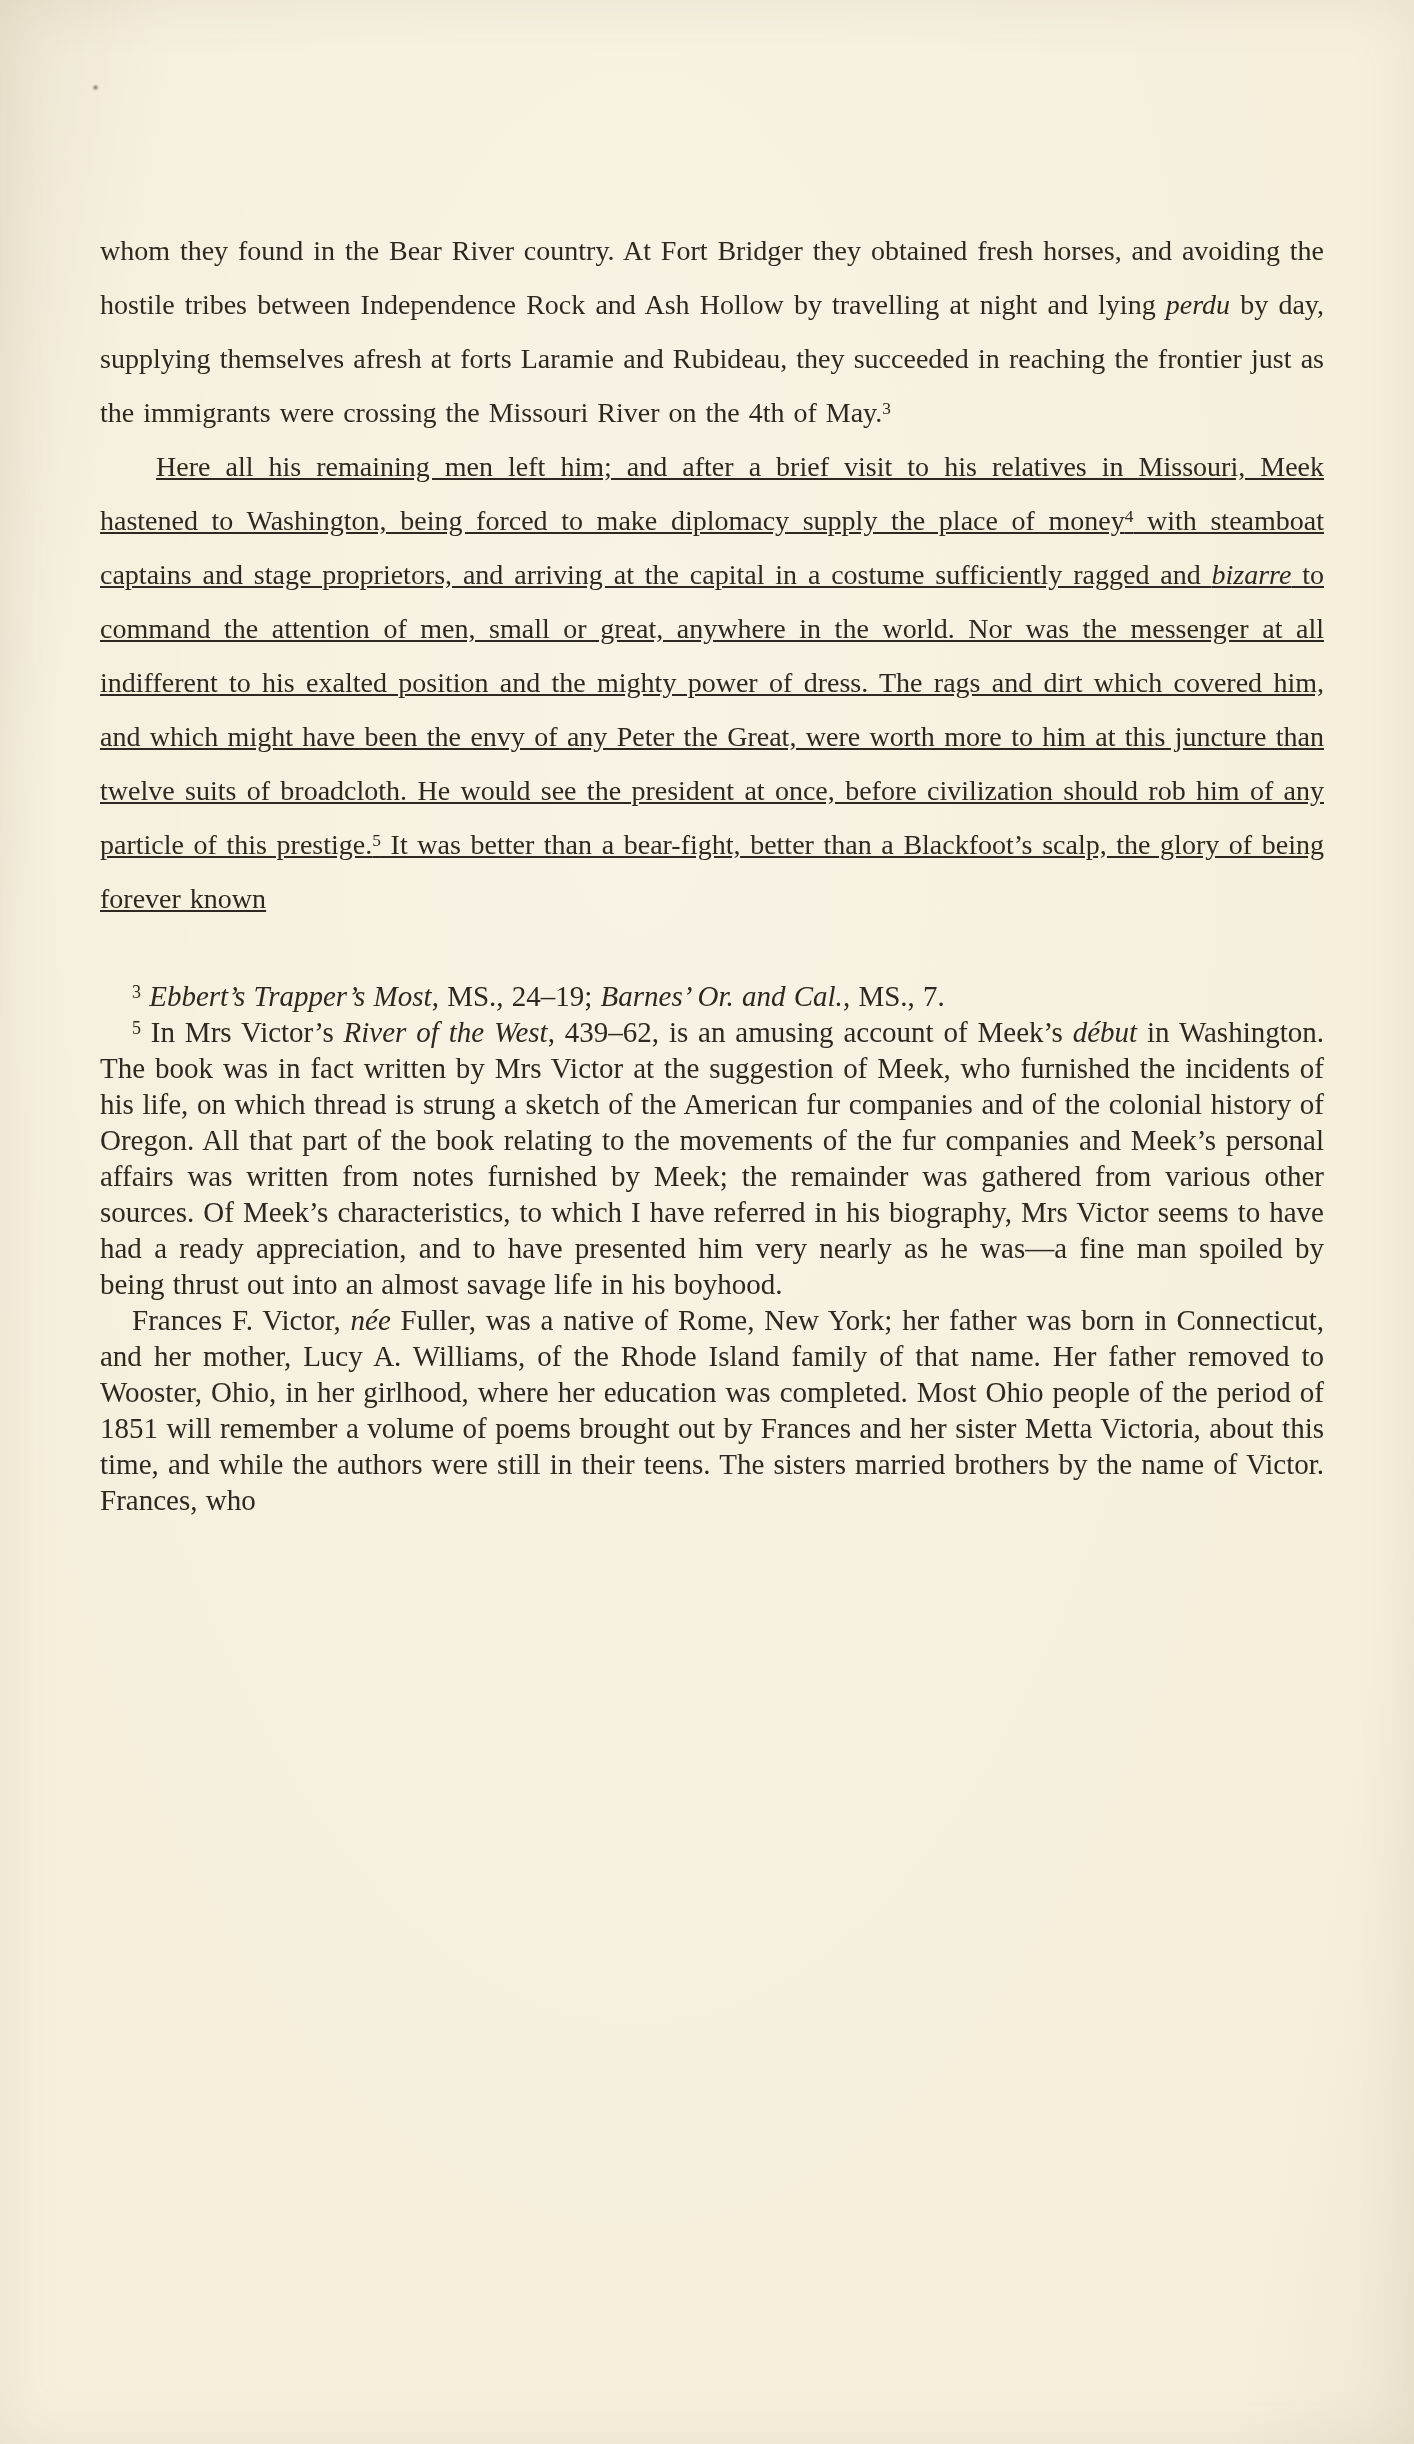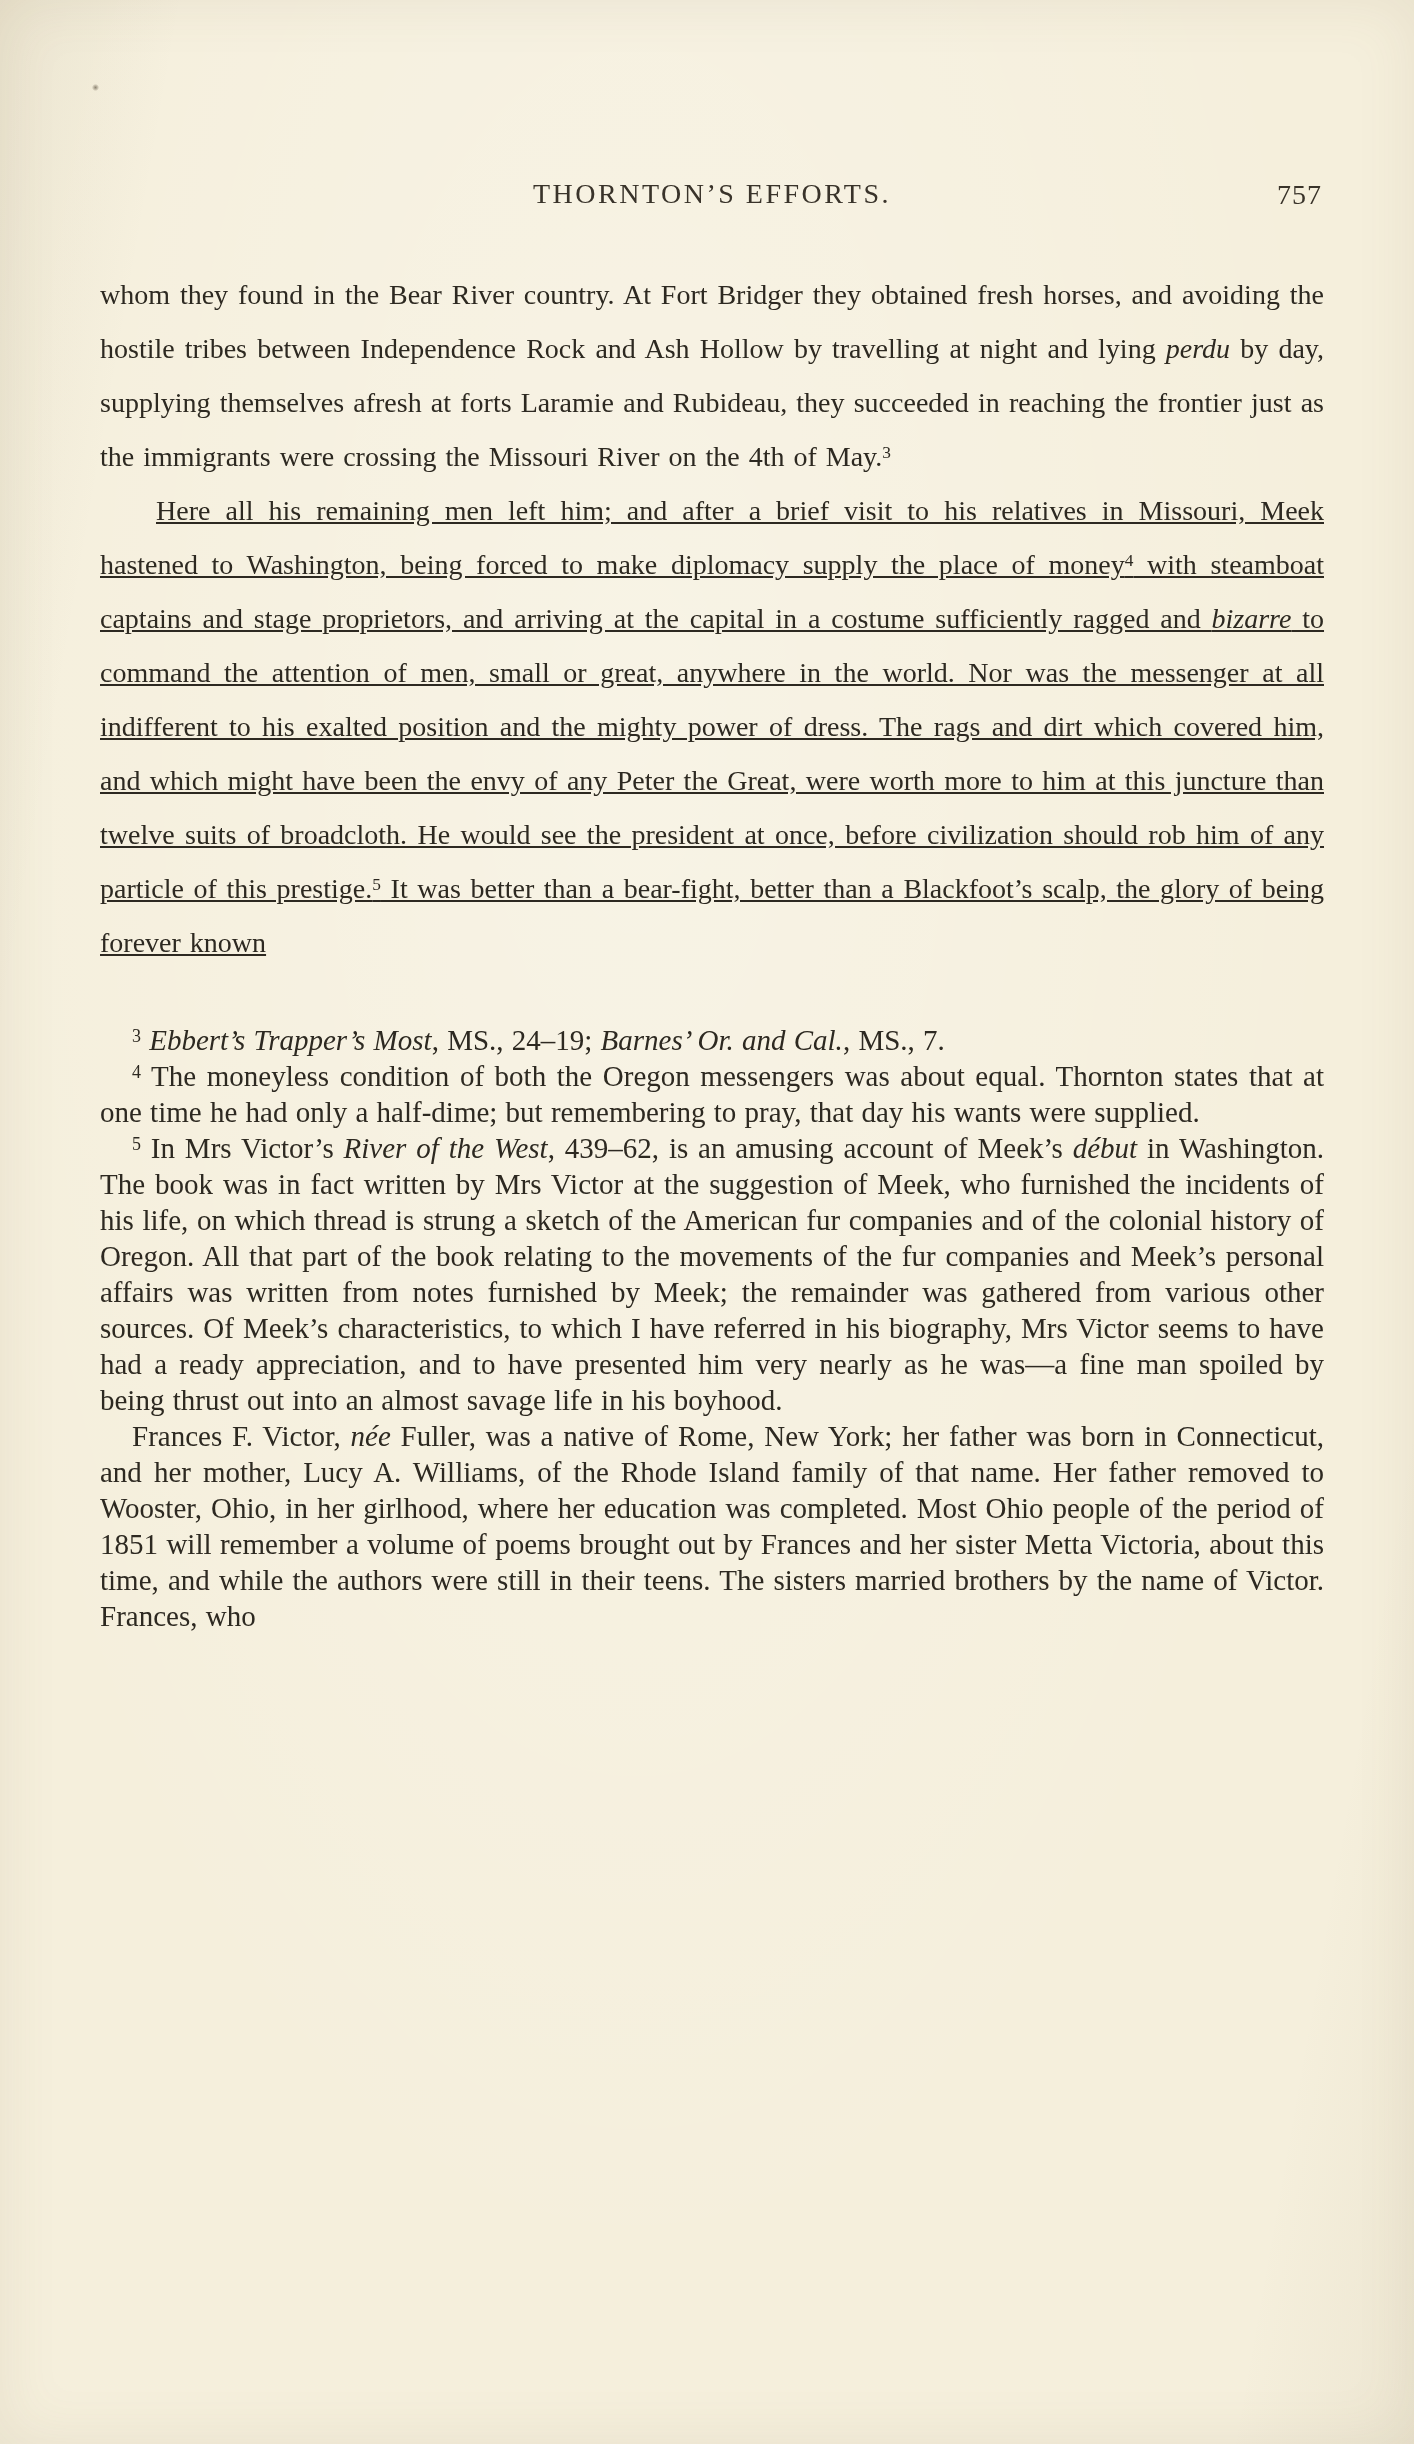--- a/index.html
+++ b/index.html
@@ -94,10 +94,6 @@
 <div class="page">
   <div class="speck"></div>
   <div class="content">
-    <div class="running-head">
-      <span class="head-title">THORNTON’S EFFORTS.</span>
-      <span class="folio">757</span>
-    </div>
     <div class="body-text">
         <p><span>whom they found in the Bear River country. At Fort Bridger they obtained fresh horses, and avoiding the hostile tribes between Independence Rock and Ash Hollow by travelling at night and lying </span><span class="it">perdu</span><span> by day, supplying themselves afresh at forts Laramie and Rubideau, they succeeded in reaching the frontier just as the immigrants were crossing the Missouri River on the 4th of May.</span><span class="sup">3</span></p>
         <p class="indent"><span>Here all his remaining men left him; and after a brief visit to his relatives in Missouri, Meek hastened to Washington, being forced to make diplomacy supply the place of money</span><span class="sup">4</span><span> with steamboat captains and stage proprietors, and arriving at the capital in a costume sufficiently ragged and </span><span class="it">bizarre</span><span> to command the attention of men, small or great, anywhere in the world. Nor was the messenger at all indifferent to his exalted position and the mighty power of dress. The rags and dirt which covered him, and which might have been the envy of any Peter the Great, were worth more to him at this juncture than twelve suits of broadcloth. He would see the president at once, before civilization should rob him of any particle of this prestige.</span><span class="sup">5</span><span> It was better than a bear-fight, better than a Blackfoot’s scalp, the glory of being forever known</span></p>

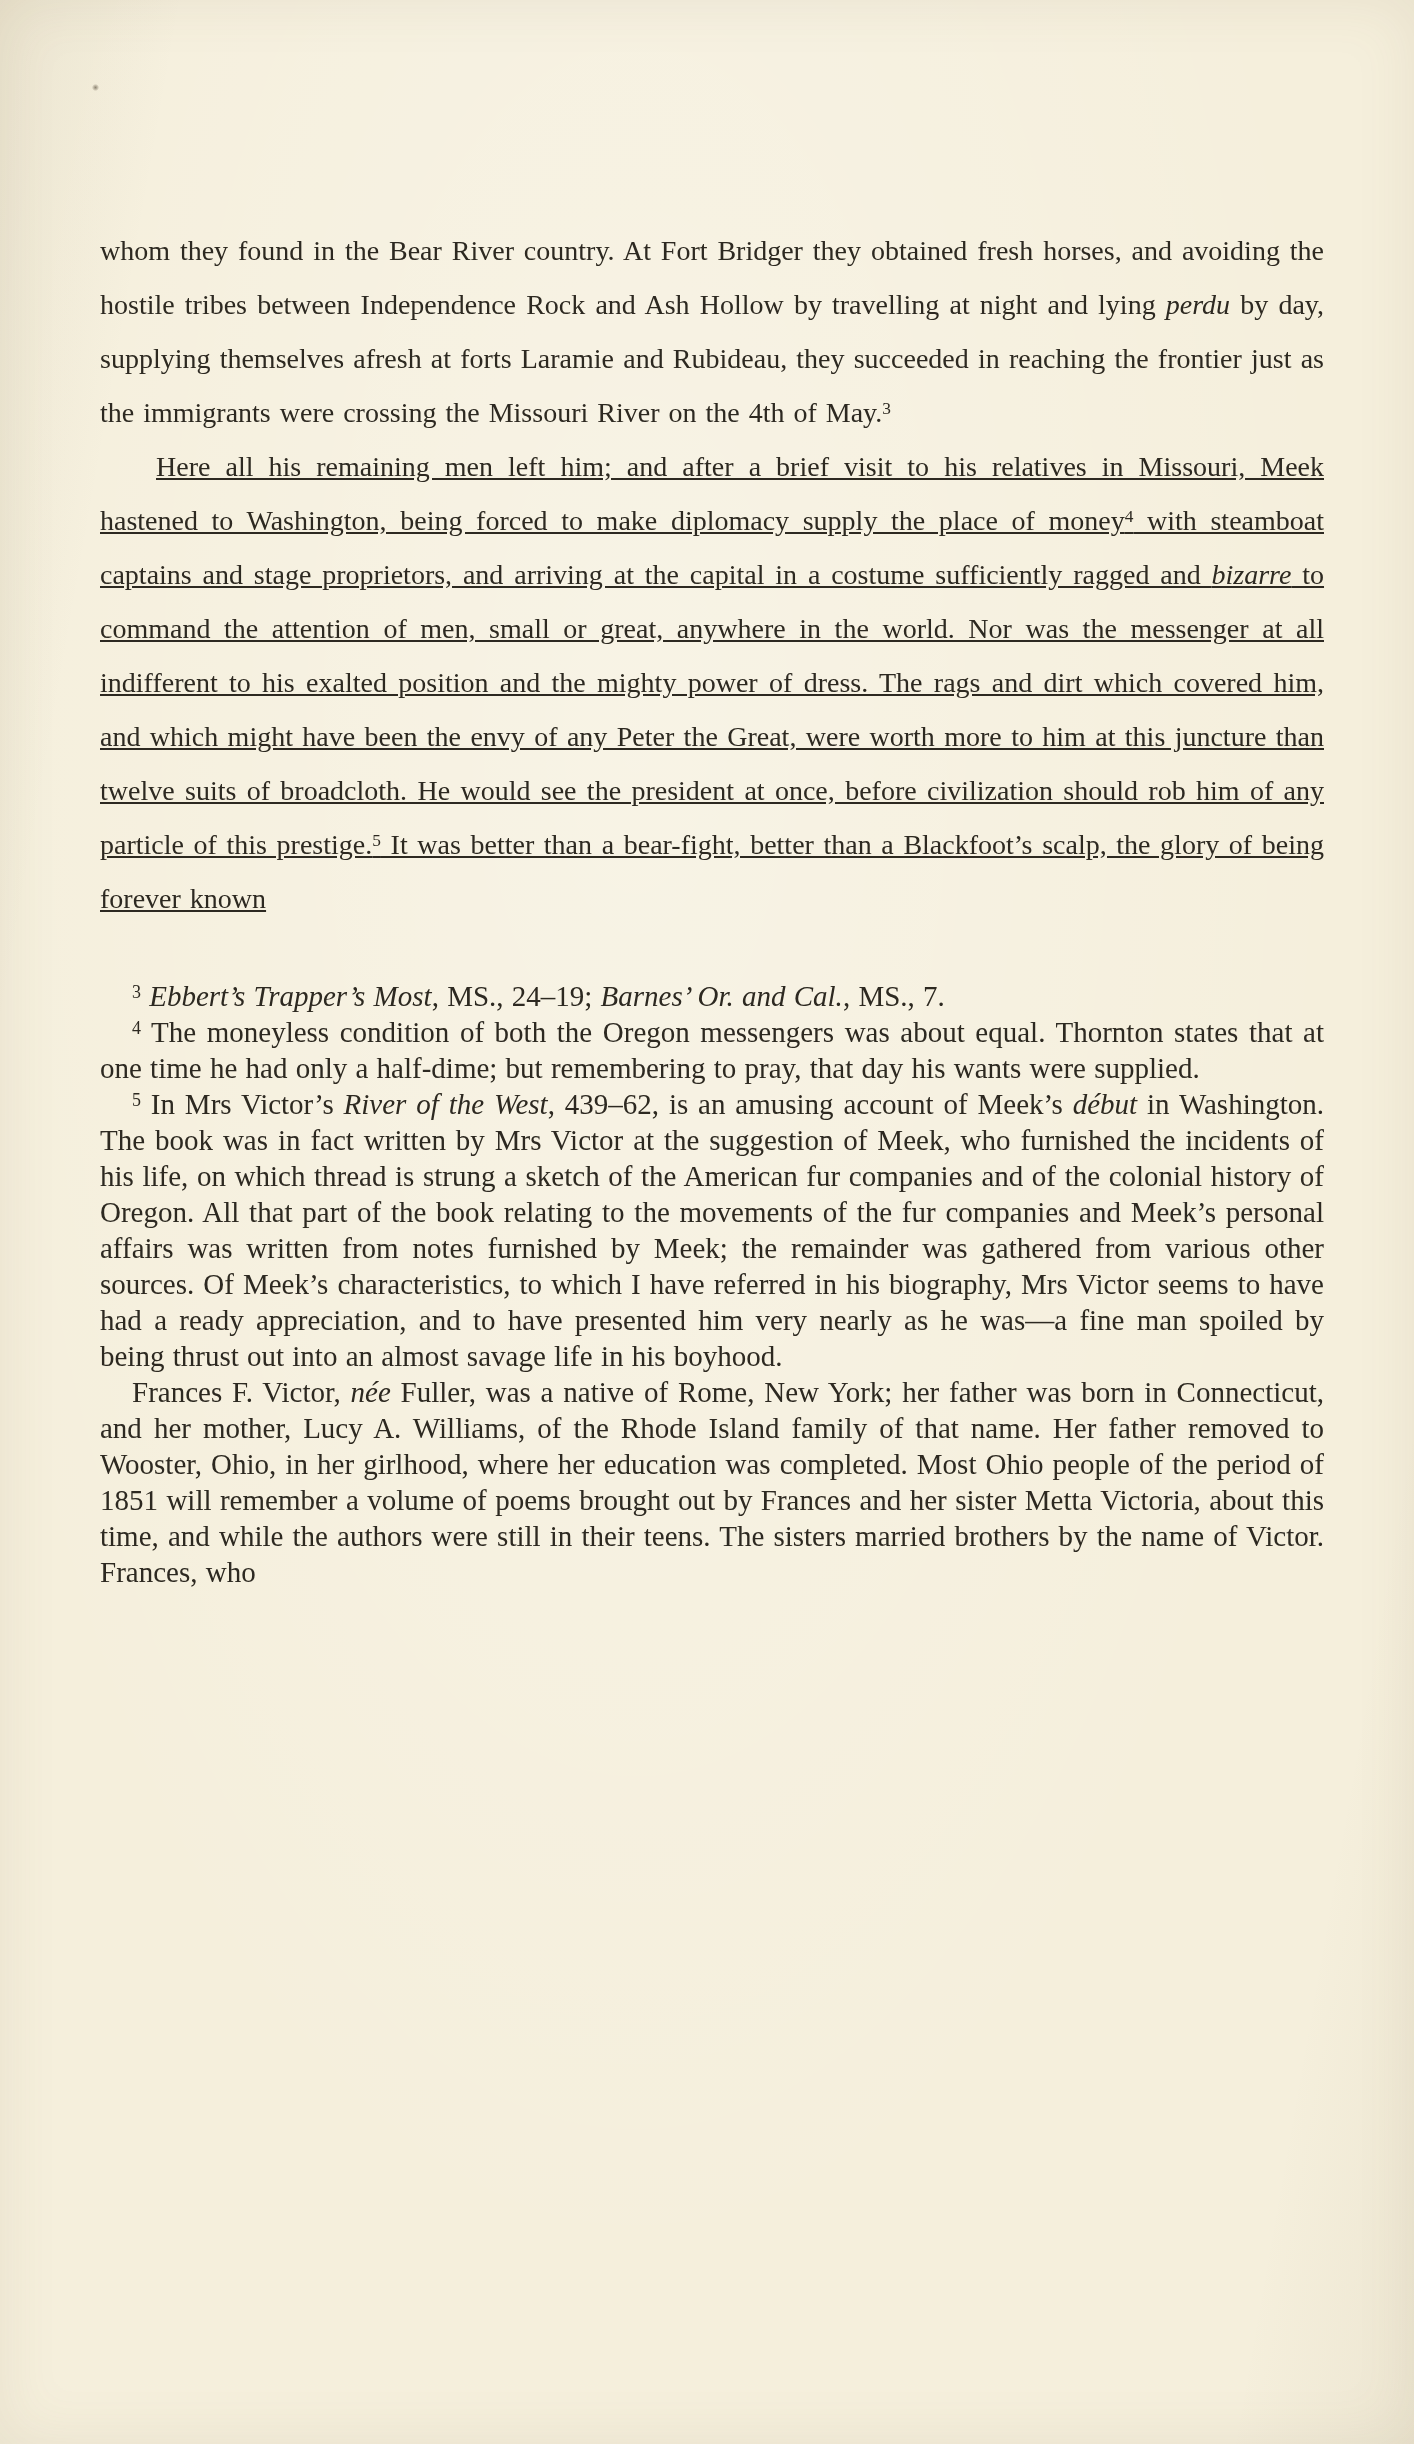--- a/index.html
+++ b/index.html
@@ -100,7 +100,6 @@
       </div>
     <div class="footnotes">
         <p><span class="sup">3</span><span> </span><span class="it">Ebbert’s Trapper’s Most</span><span>, MS., 24–19; </span><span class="it">Barnes’ Or. and Cal.</span><span>, MS., 7.</span></p>
-        <p><span class="sup">4</span><span> The moneyless condition of both the Oregon messengers was about equal. Thornton states that at one time he had only a half-dime; but remembering to pray, that day his wants were supplied.</span></p>
         <p><span class="sup">5</span><span> In Mrs Victor’s </span><span class="it">River of the West</span><span>, 439–62, is an amusing account of Meek’s </span><span class="it">début</span><span> in Washington. The book was in fact written by Mrs Victor at the suggestion of Meek, who furnished the incidents of his life, on which thread is strung a sketch of the American fur companies and of the colonial history of Oregon. All that part of the book relating to the movements of the fur companies and Meek’s personal affairs was written from notes furnished by Meek; the remainder was gathered from various other sources. Of Meek’s characteristics, to which I have referred in his biography, Mrs Victor seems to have had a ready appreciation, and to have presented him very nearly as he was—a fine man spoiled by being thrust out into an almost savage life in his boyhood.</span></p>
         <p><span>Frances F. Victor, </span><span class="it">née</span><span> Fuller, was a native of Rome, New York; her father was born in Connecticut, and her mother, Lucy A. Williams, of the Rhode Island family of that name. Her father removed to Wooster, Ohio, in her girlhood, where her education was completed. Most Ohio people of the period of 1851 will remember a volume of poems brought out by Frances and her sister Metta Victoria, about this time, and while the authors were still in their teens. The sisters married brothers by the name of Victor. Frances, who</span></p>
       </div>

